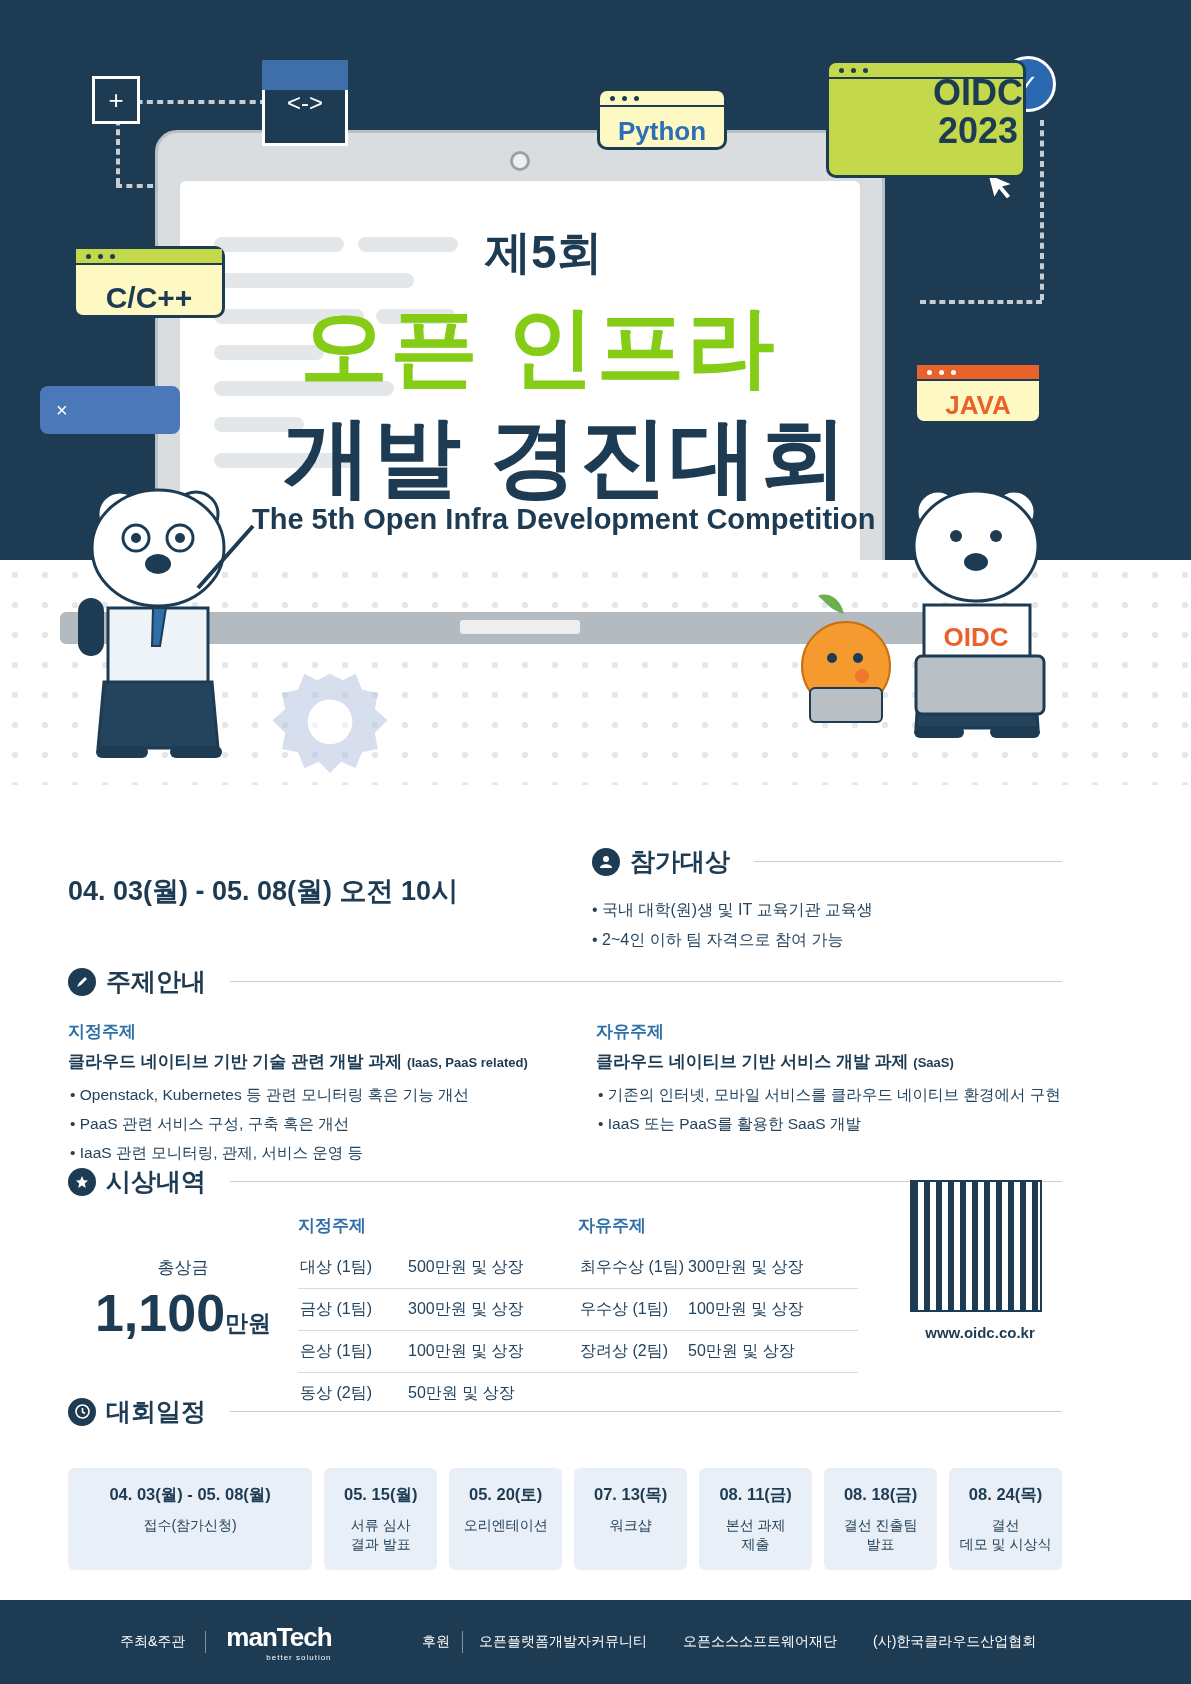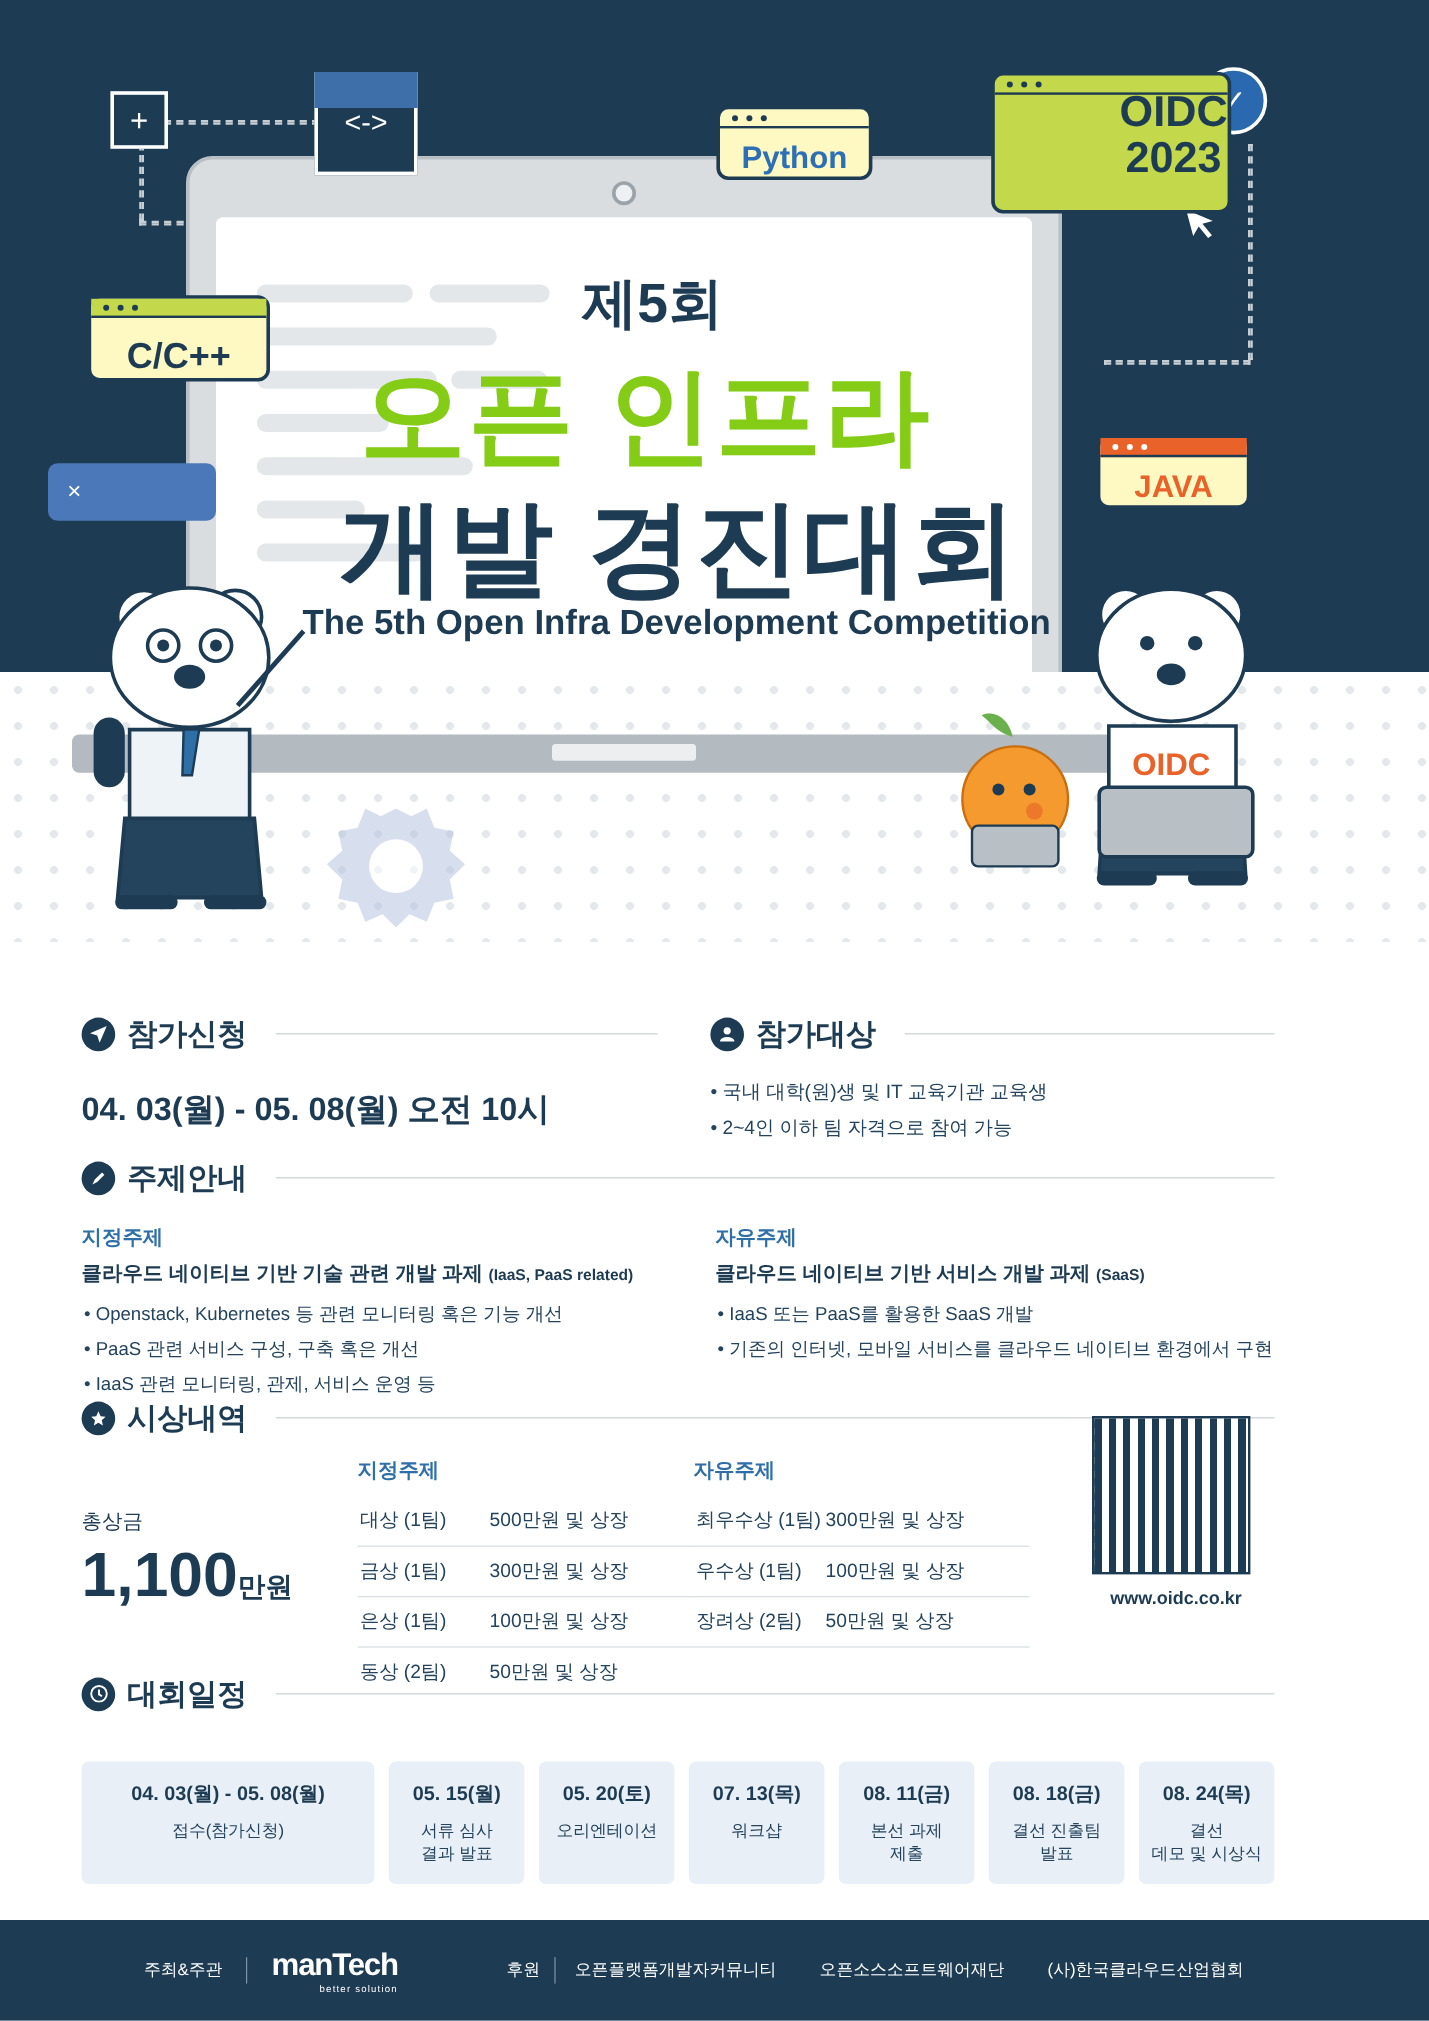--- a/index.html
+++ b/index.html
@@ -301,15 +301,6 @@
   </svg>
 
   <div class="blk apply">
-    <div class="sec-title">
-      <div class="sec-icon">
-        <svg width="14" height="14" viewBox="0 0 14 14">
-            <polygon points="0,6 14,0 8,14 6,8" fill="#fff"></polygon>
-          </svg>
-      </div>
-      <div class="sec-name">참가신청</div>
-      <div class="hr"></div>
-    </div>
     <div class="apply-date">04. 03(월) - 05. 08(월) 오전 10시</div>
   </div>
 

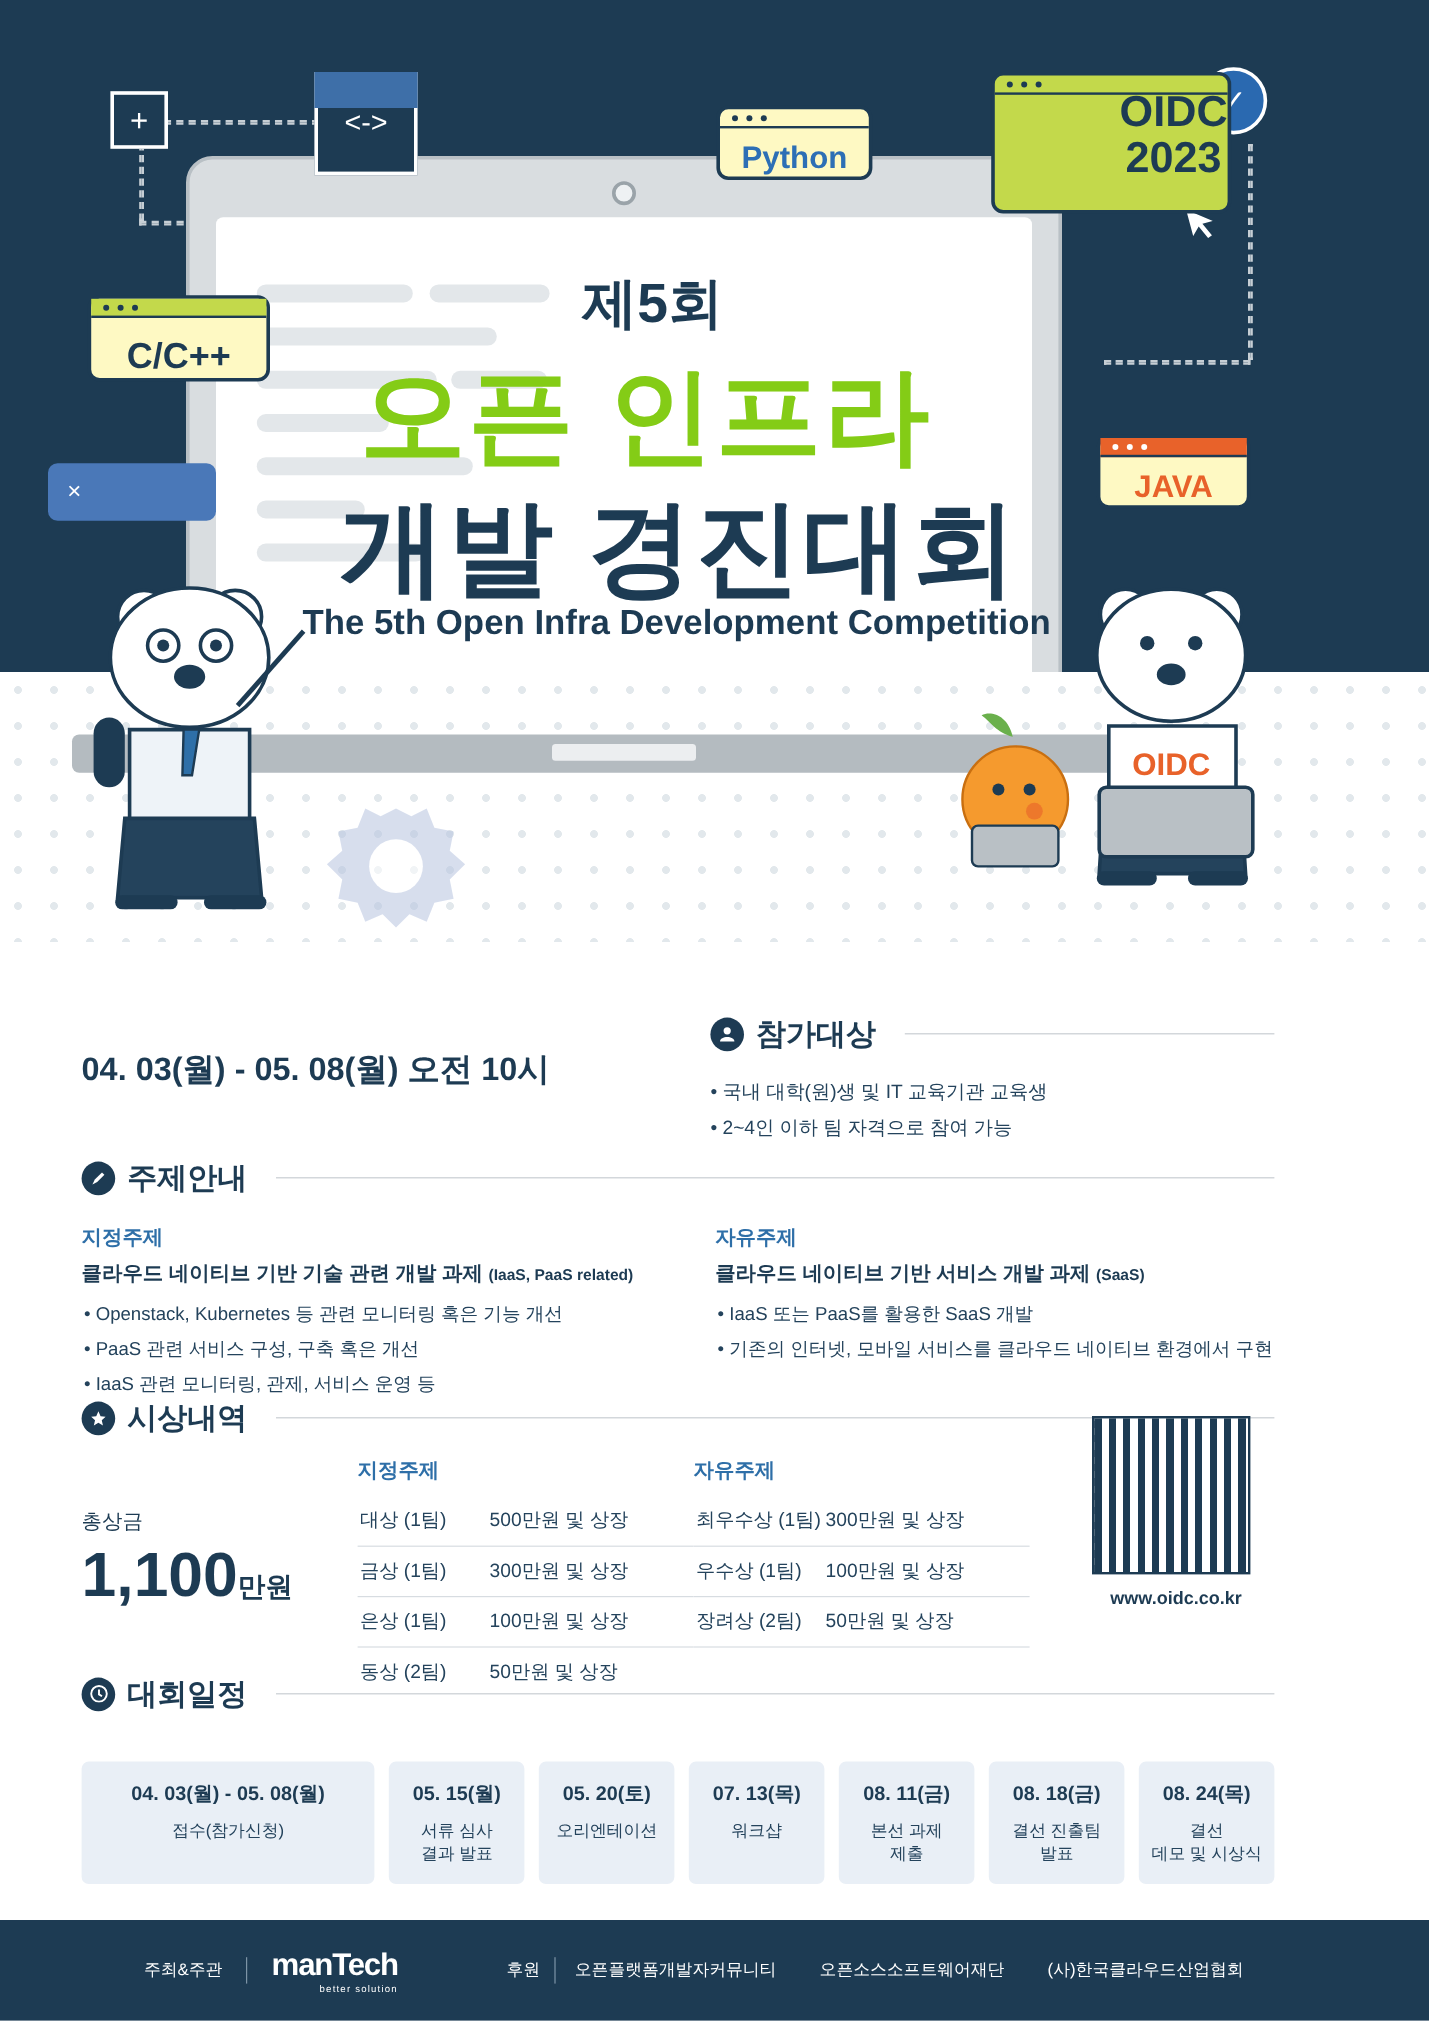--- a/index.html
+++ b/index.html
@@ -351,8 +351,8 @@
           <span class="small">(SaaS)</span>
         </div>
         <ul>
+          <li>기존의 인터넷, 모바일 서비스를 클라우드 네이티브 환경에서 구현</li>
           <li>IaaS 또는 PaaS를 활용한 SaaS 개발</li>
-          <li>기존의 인터넷, 모바일 서비스를 클라우드 네이티브 환경에서 구현</li>
         </ul>
       </div>
     </div>

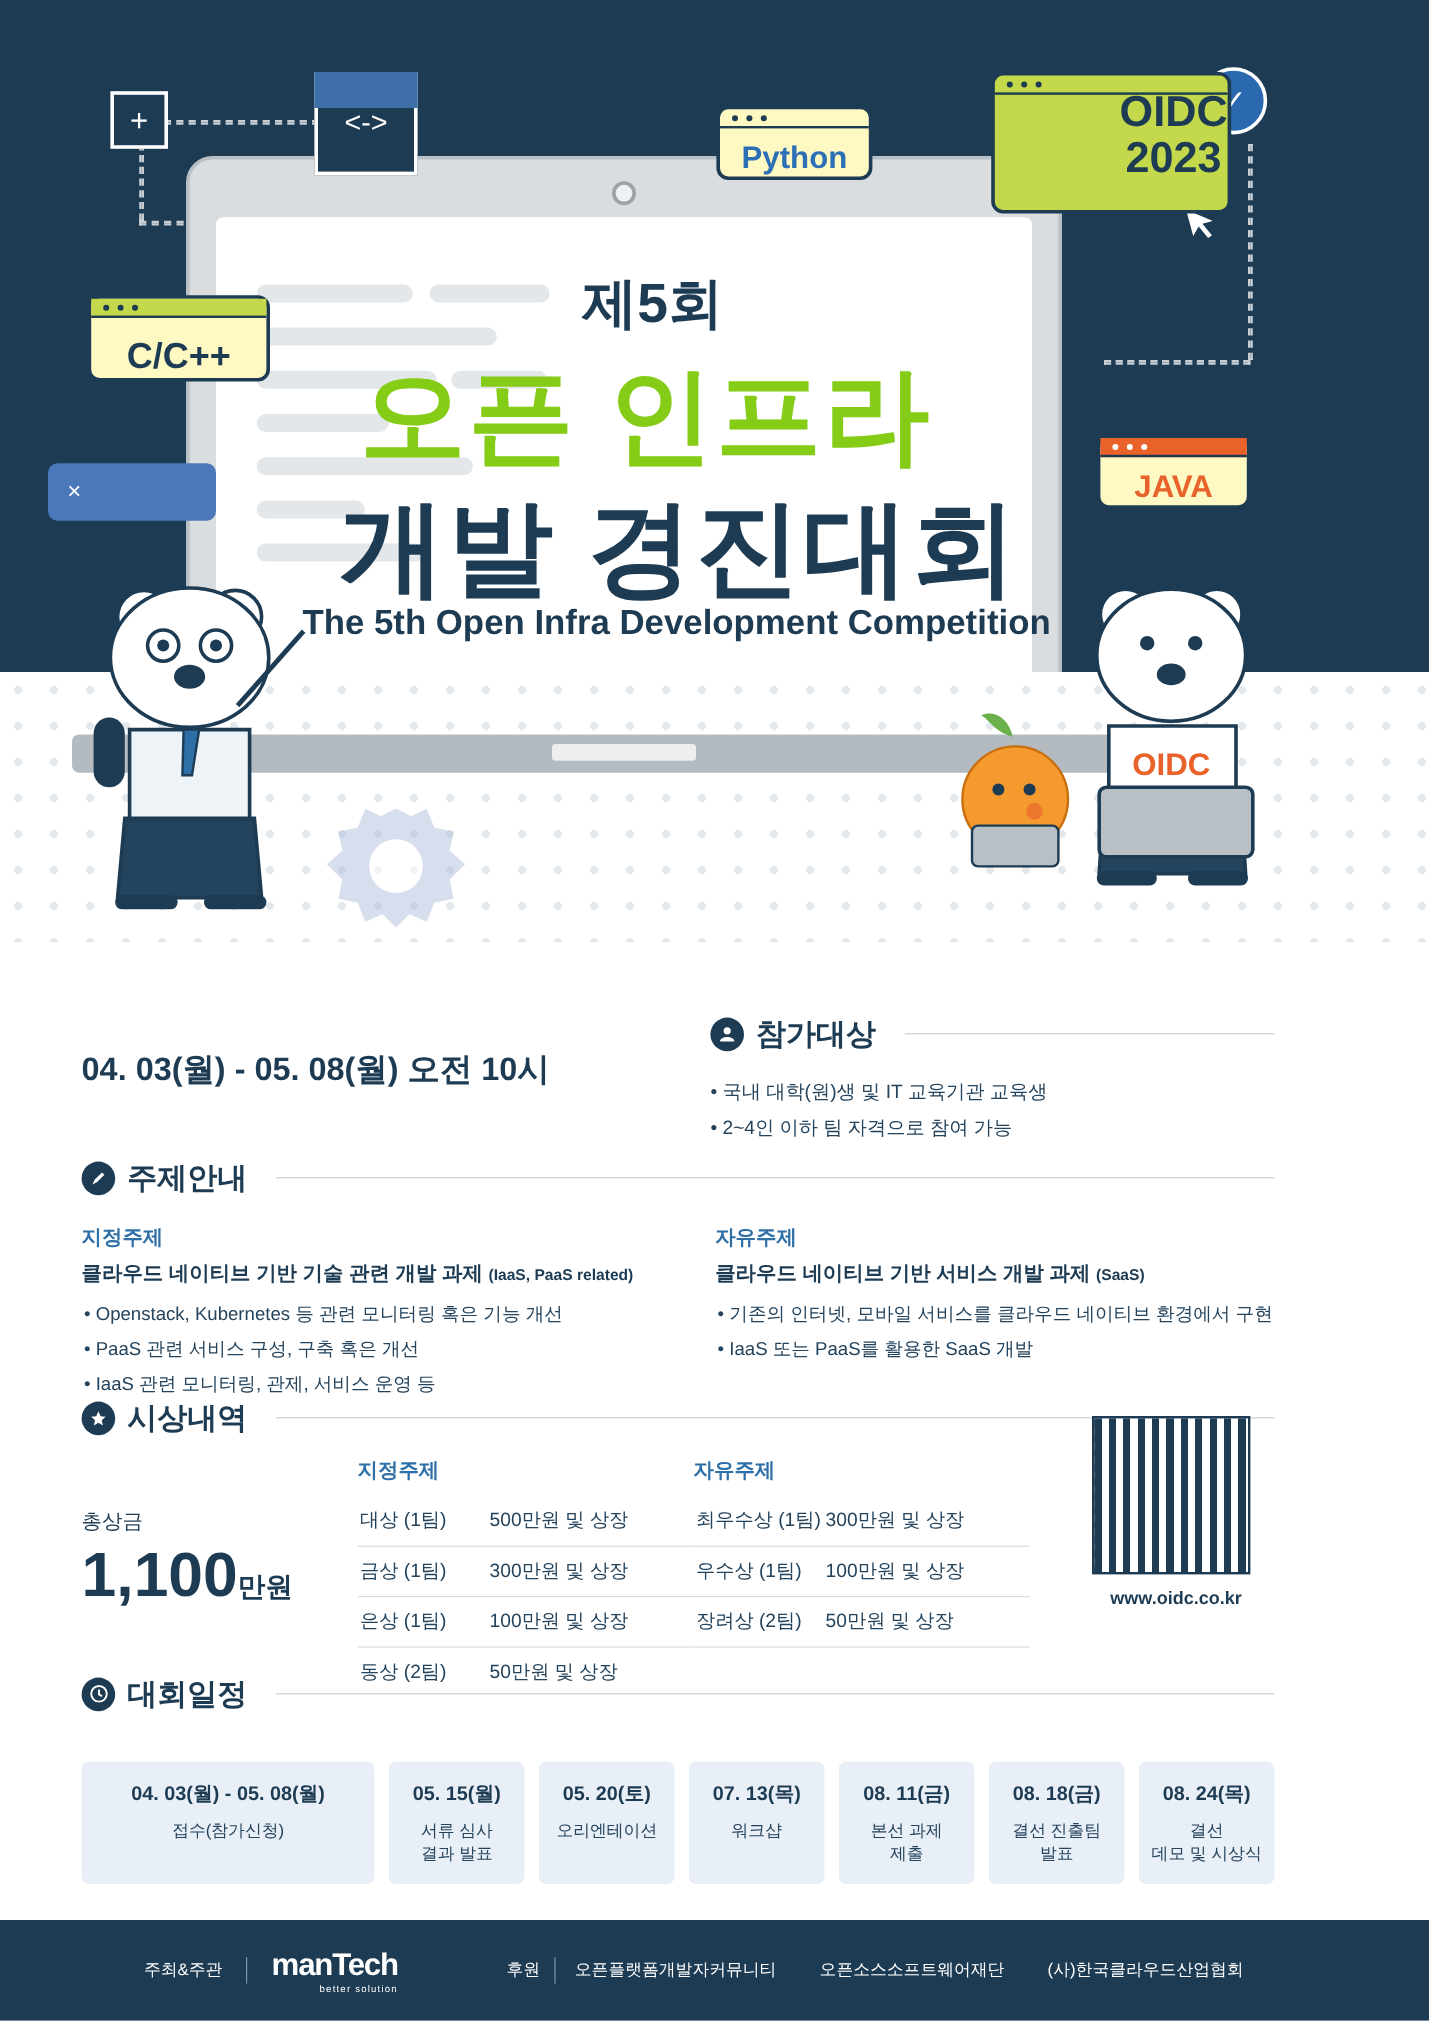--- a/index.html
+++ b/index.html
@@ -123,7 +123,7 @@
   .theme-col ul li:before { content:"• "; }
 
   .award-body { display:flex; margin-top:16px; }
-  .prize-total { width:230px; padding-top:42px; }
+  .prize-total { width:230px; padding-top:42px;text-align:center; }
   .prize-total .lbl { font-size:17px; color:#1d3b53; margin-bottom:4px; }
   .prize-total .amt { font-size:52px; font-weight:bold; color:#1d3b53; }
   .prize-total .amt .unit { font-size:23px; font-weight:bold; }

